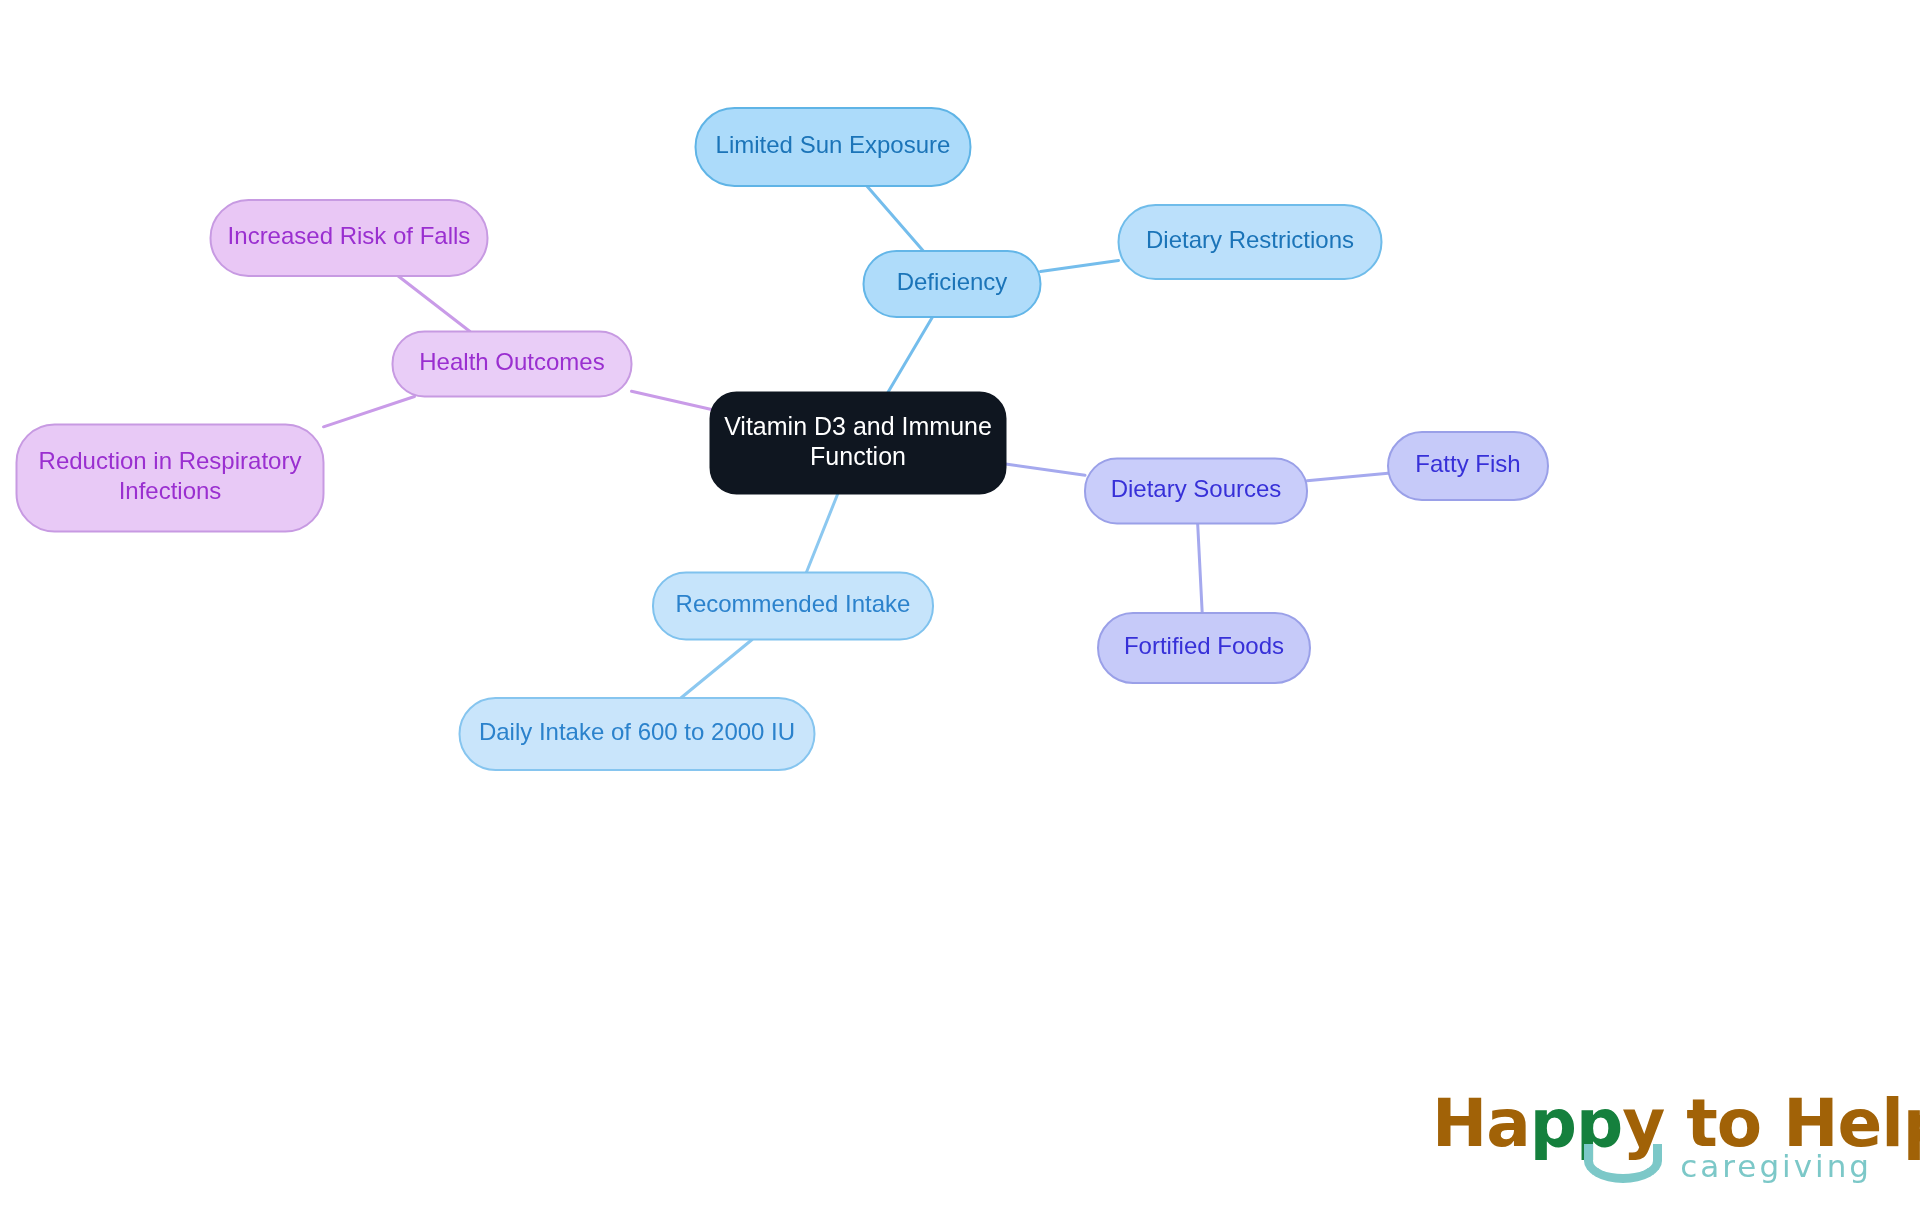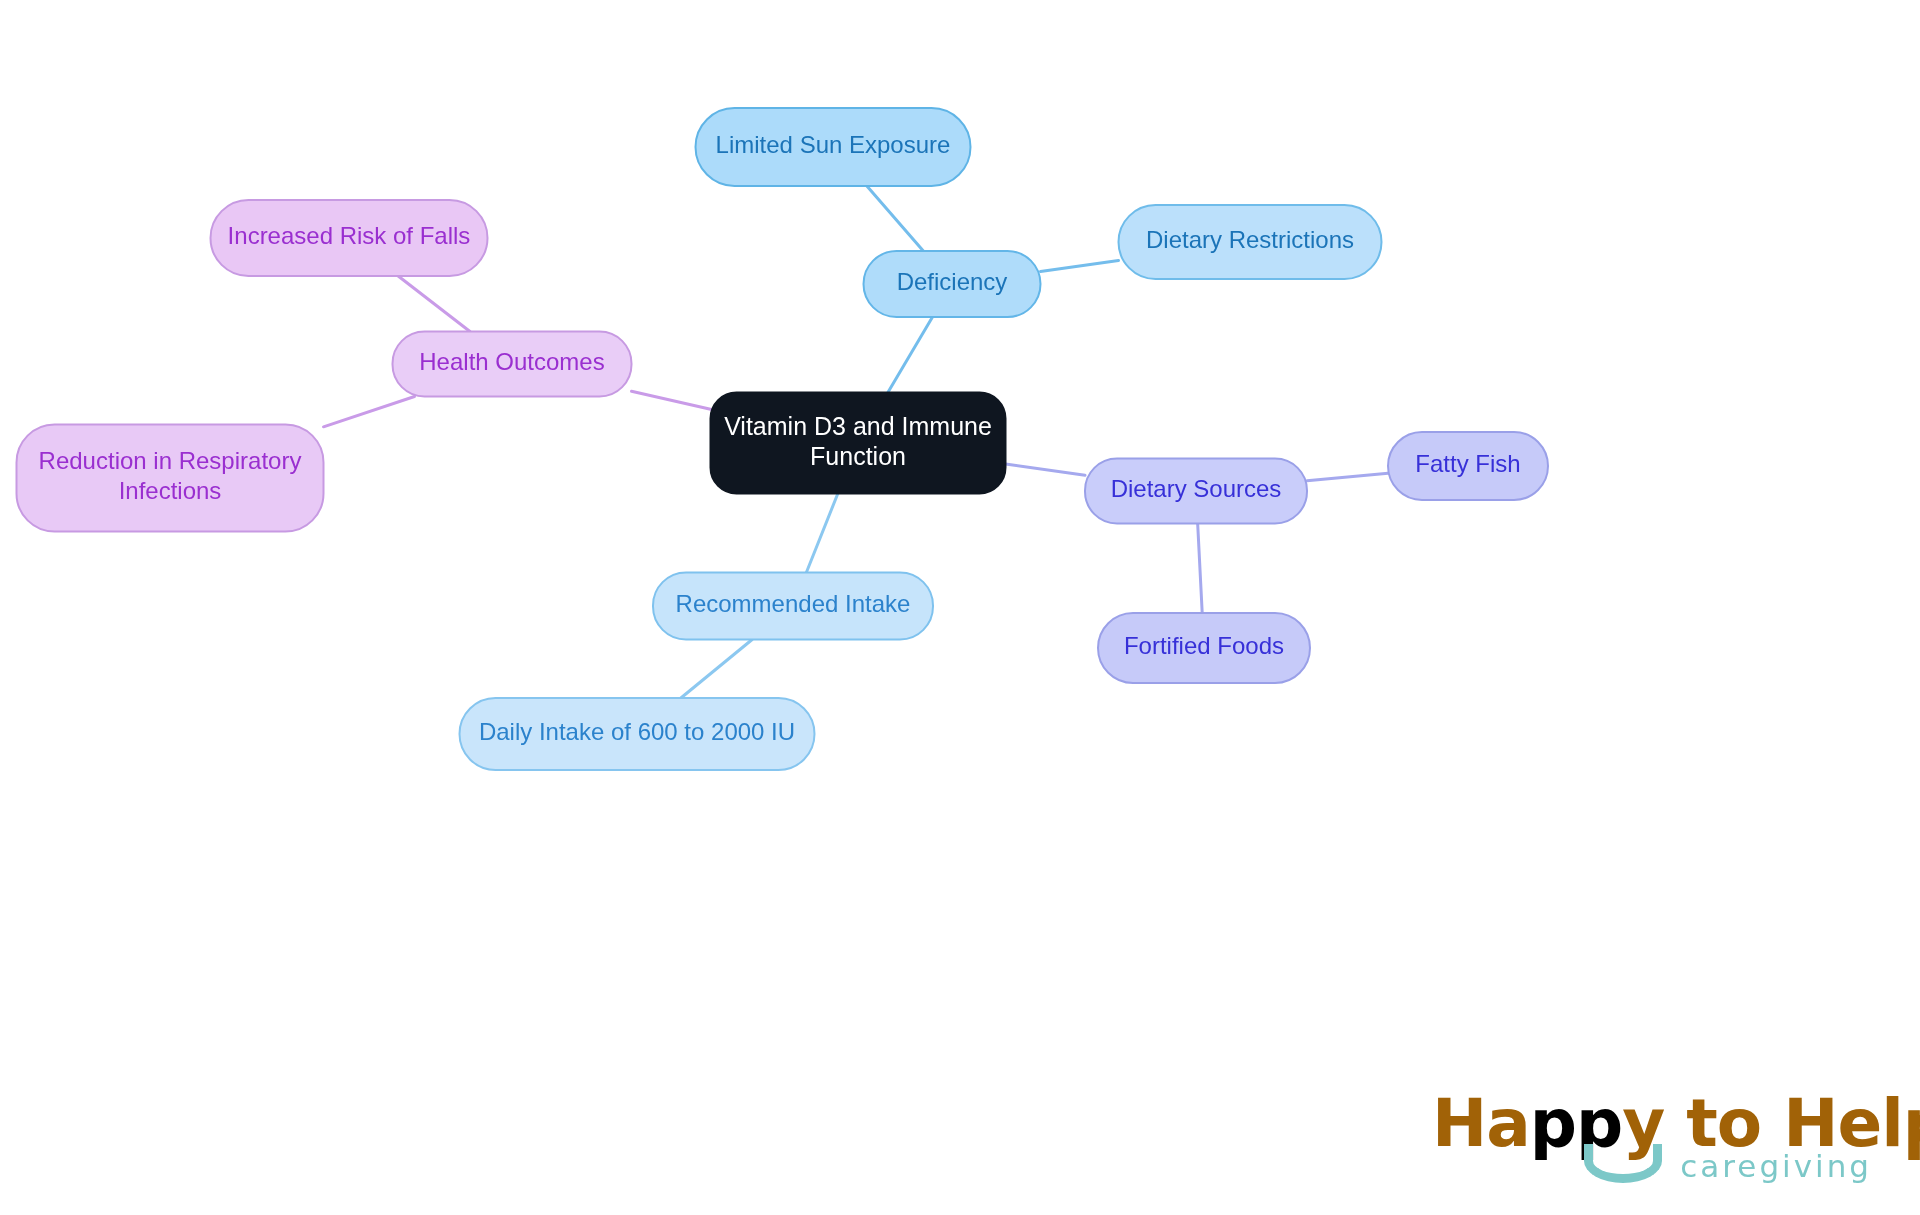--- a/index.html
+++ b/index.html
@@ -62,7 +62,7 @@
     white-space: nowrap;
   }
   .logo-coral { color: #a16207; }
-  .logo-teal  { color: #000000; }
+  .logo-teal  { color: #15803d; }
   .logo-sub {
     font-family: "DejaVu Sans", sans-serif;
     font-size: 31px;

